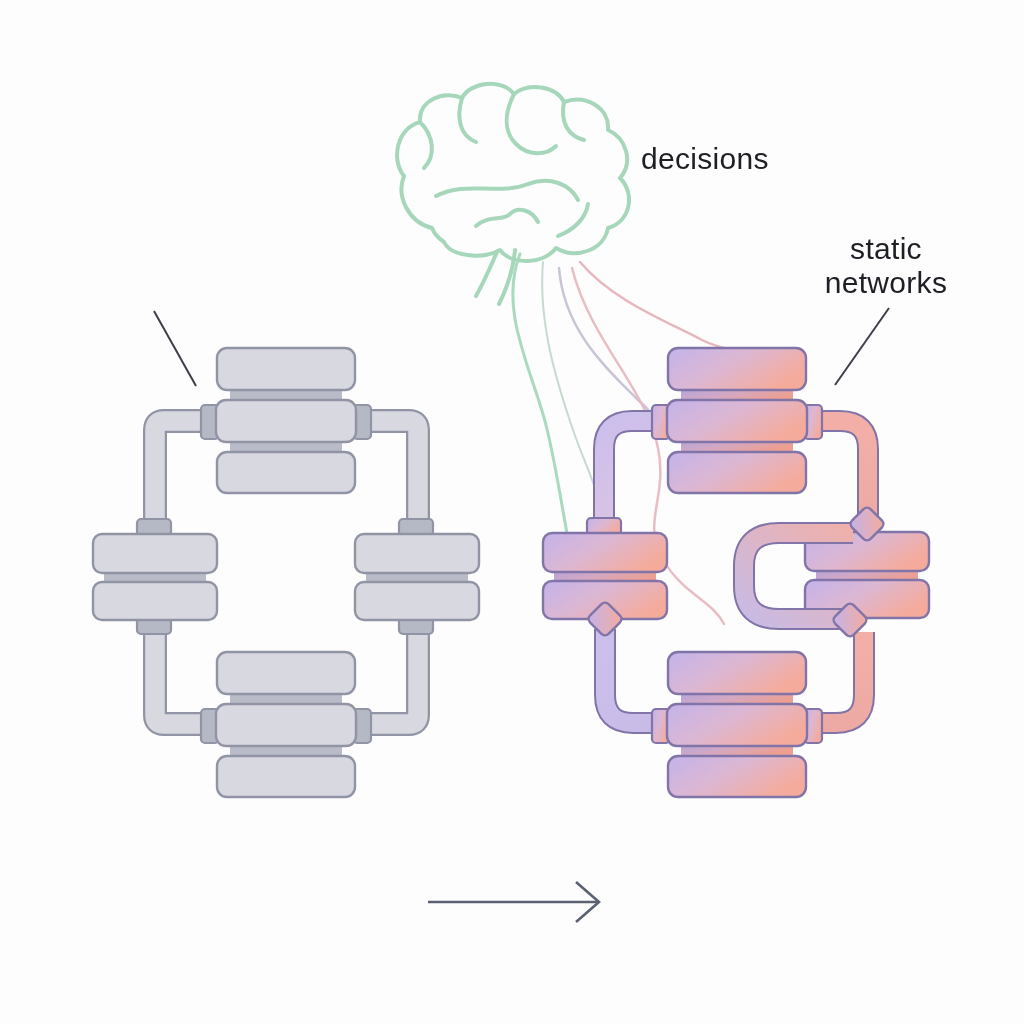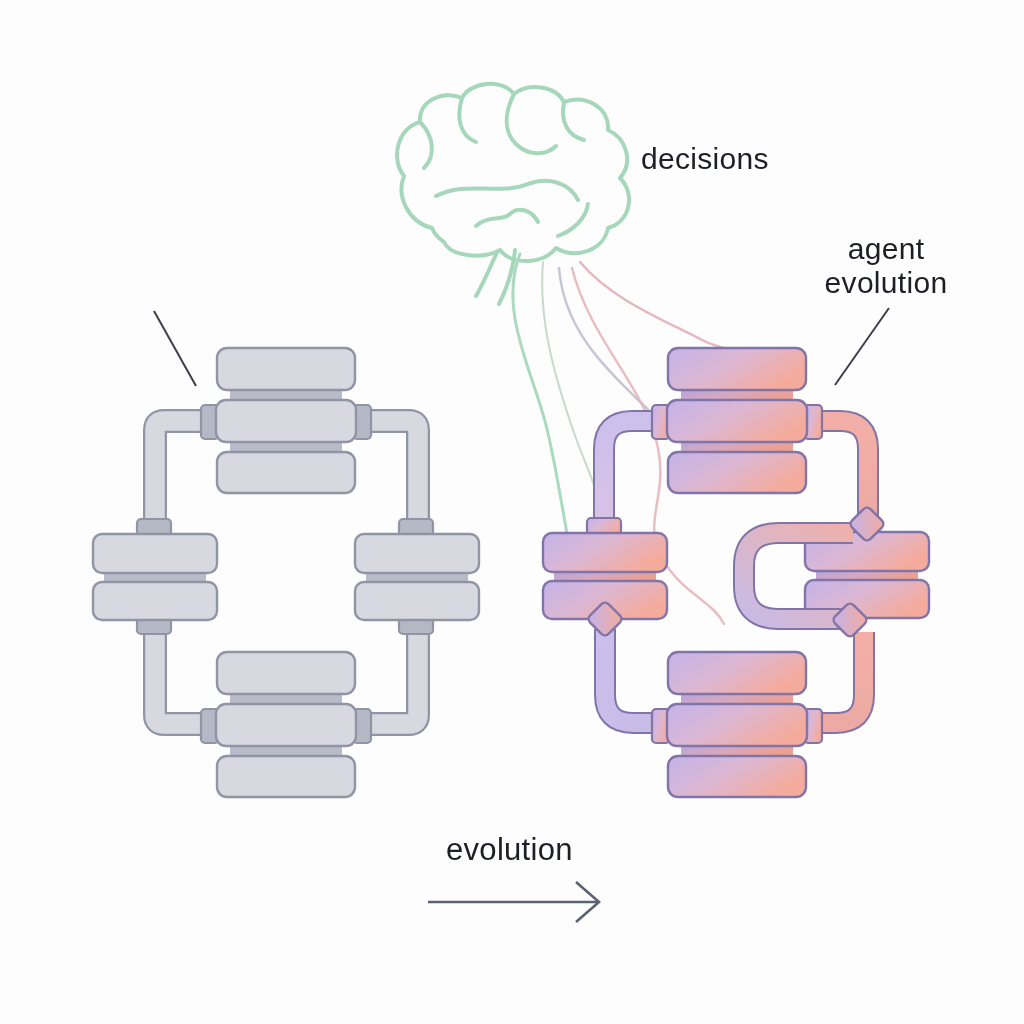--- a/index.html
+++ b/index.html
@@ -217,7 +217,7 @@
 </svg>
 
 <div class="label" style="left:641px;top:142px;">decisions</div>
-<div class="label center" style="left:806px;top:232px;width:160px;">agent evolution</div>
+<div class="label center" style="left:806px;top:232px;width:160px;">static networks</div>
 <div class="label" style="left:446px;top:833px;font-size:31px;">evolution</div>
 
 </div>

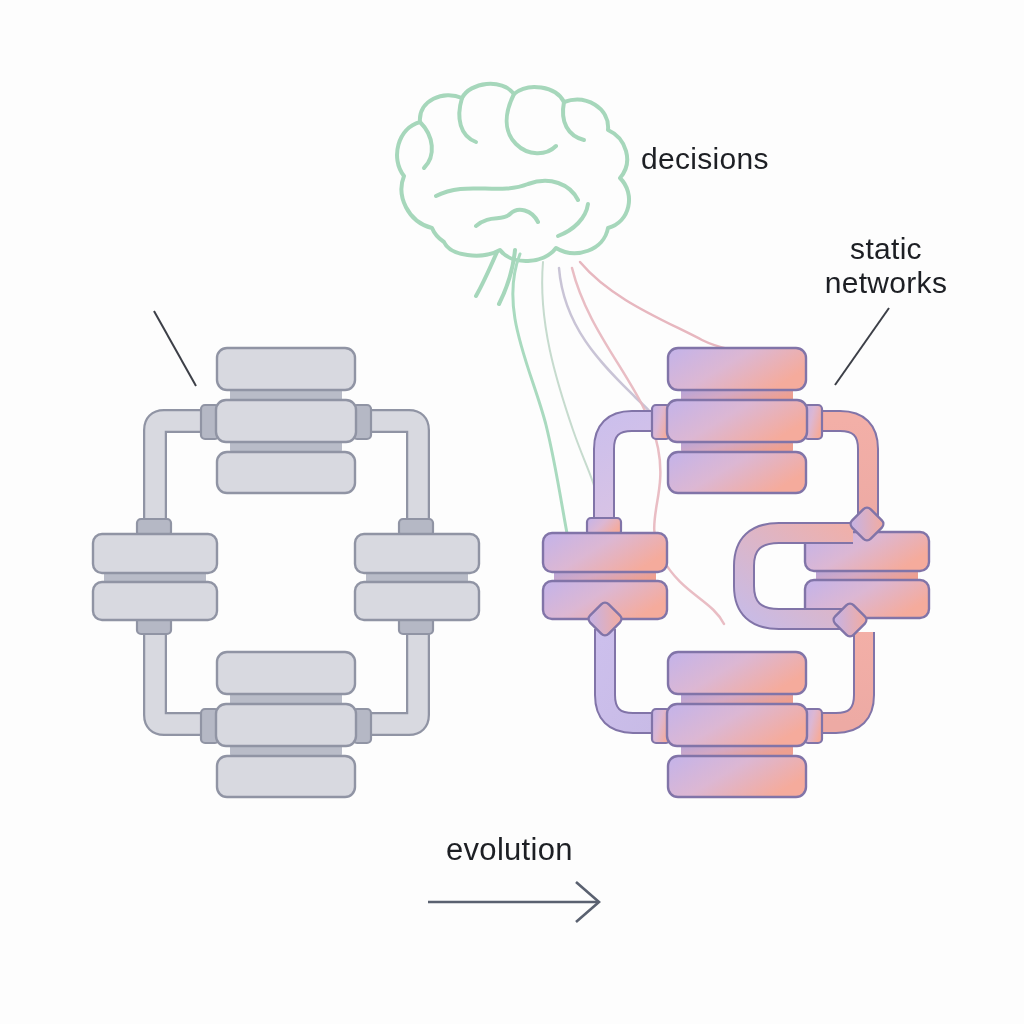--- a/index.html
+++ b/index.html
@@ -218,7 +218,6 @@
 
 <div class="label" style="left:641px;top:142px;">decisions</div>
 <div class="label center" style="left:806px;top:232px;width:160px;">static networks</div>
-<div class="label" style="left:446px;top:833px;font-size:31px;">evolution</div>
 
 </div>
 

